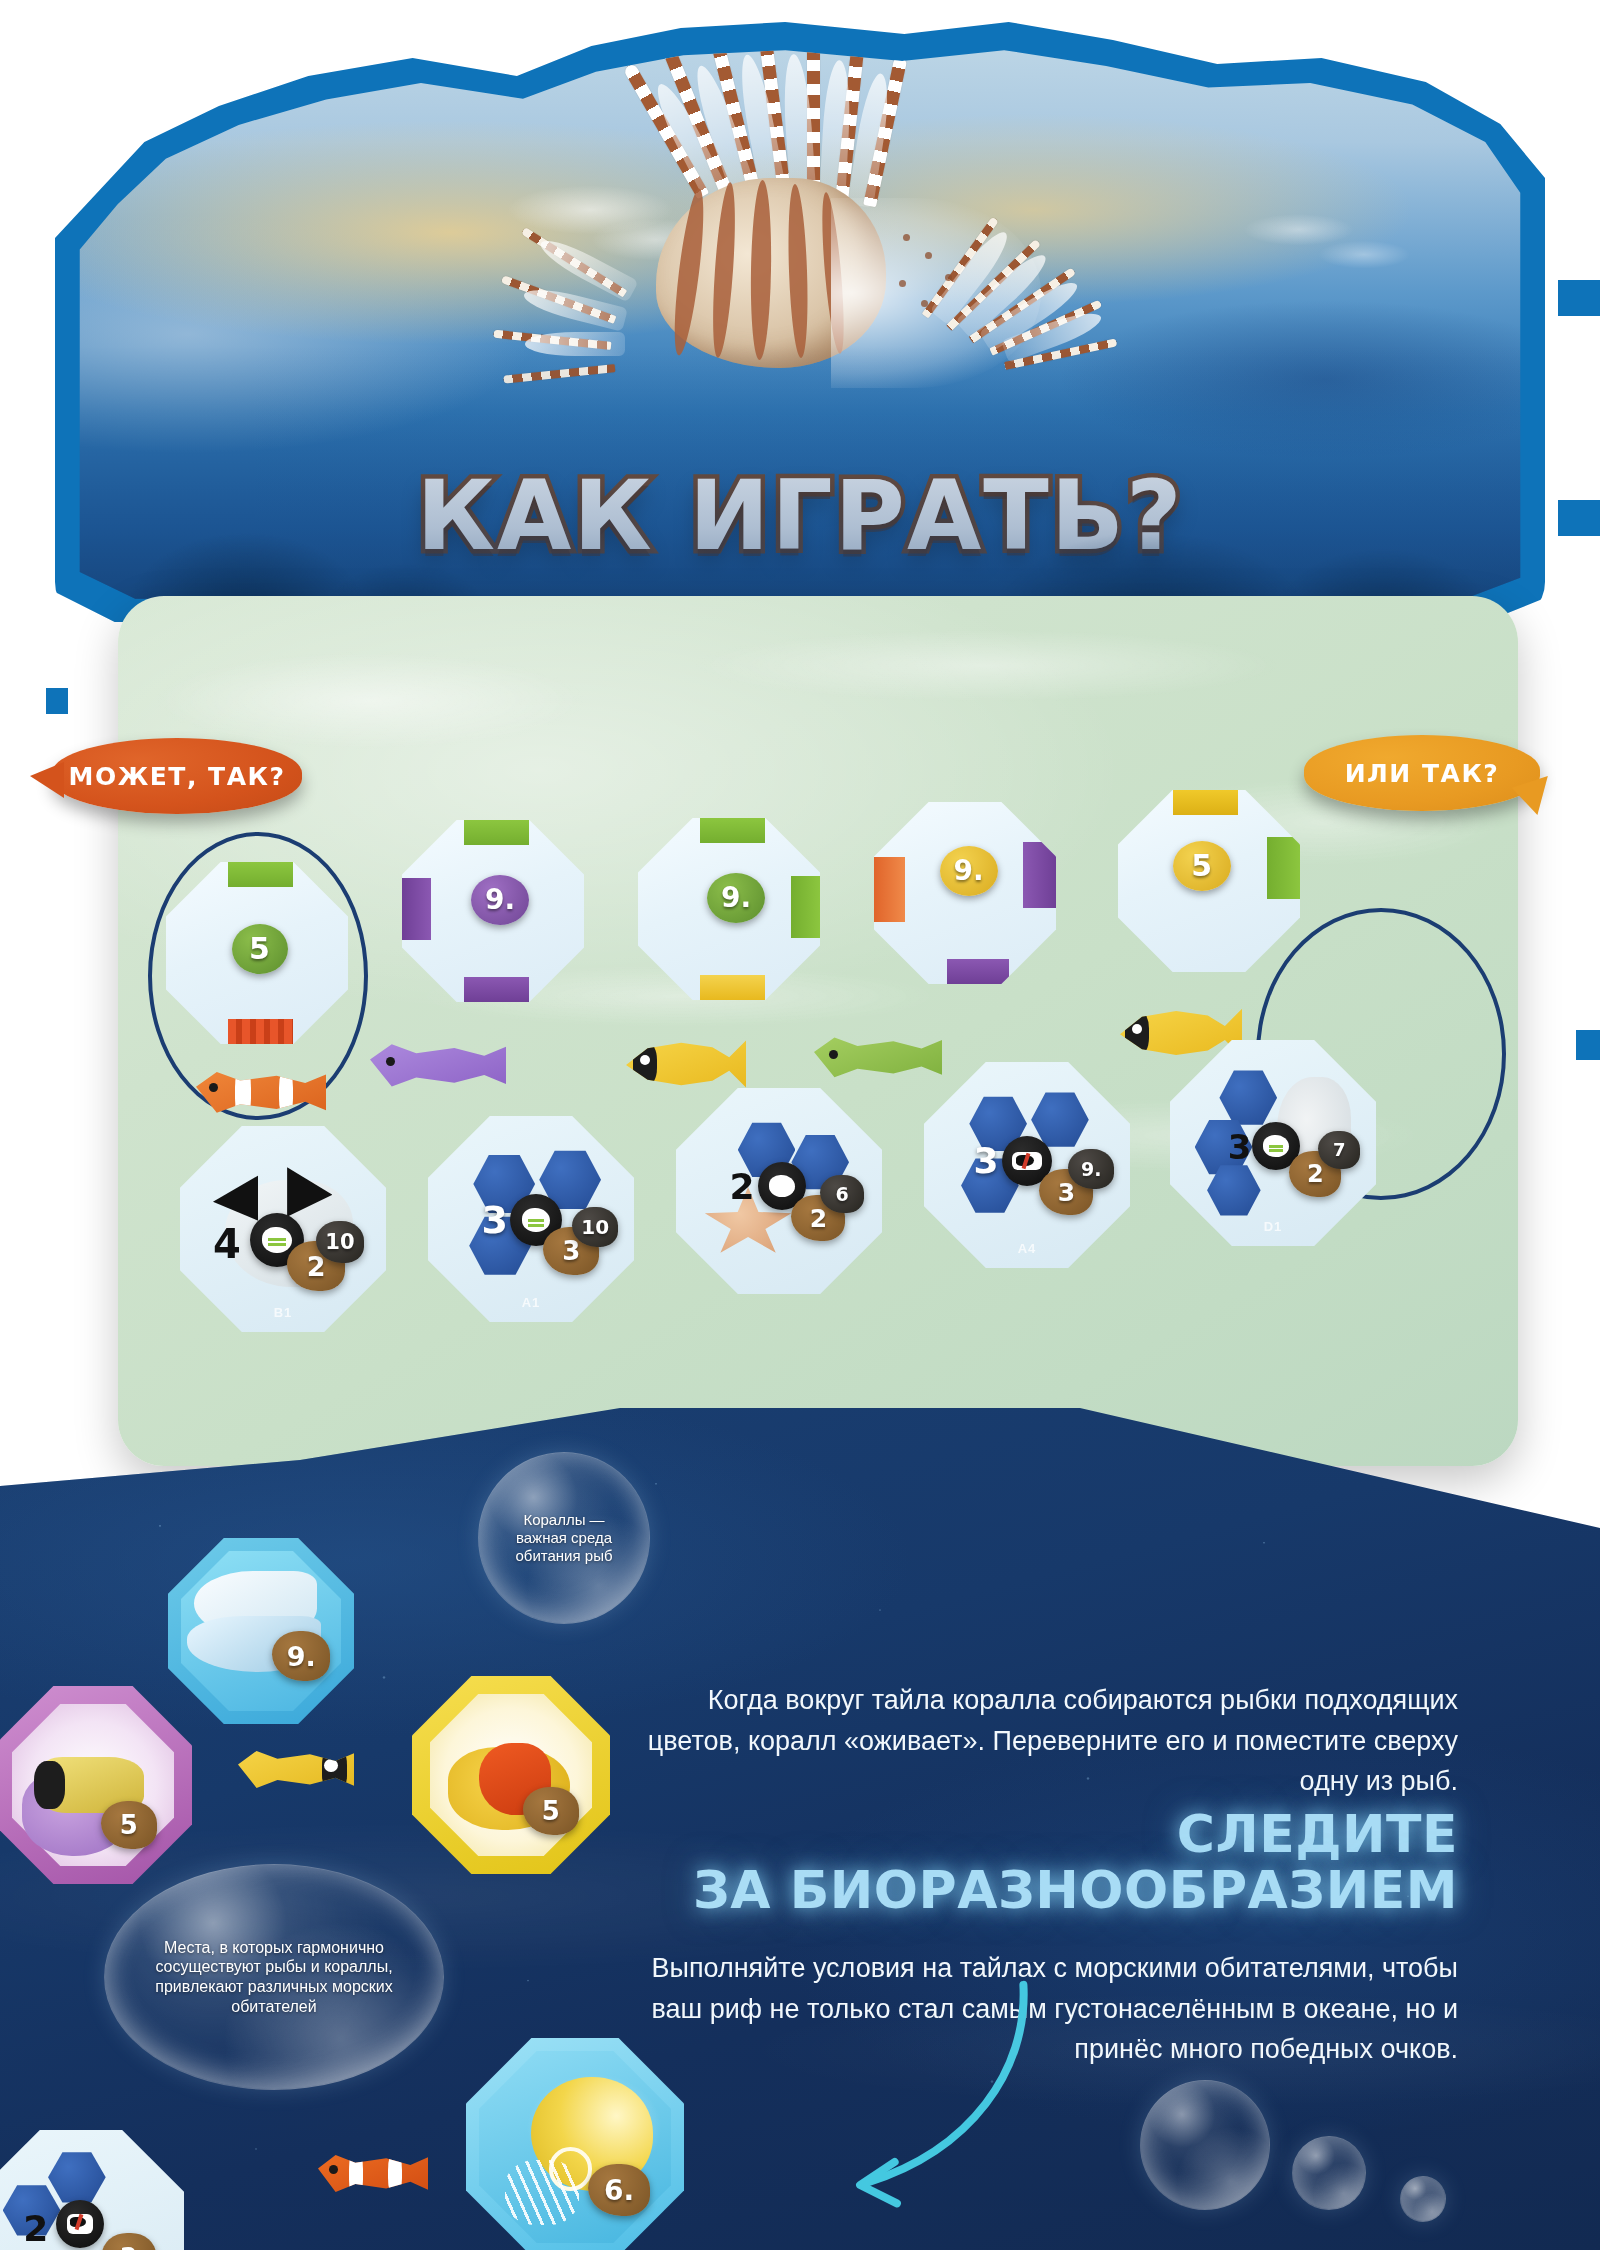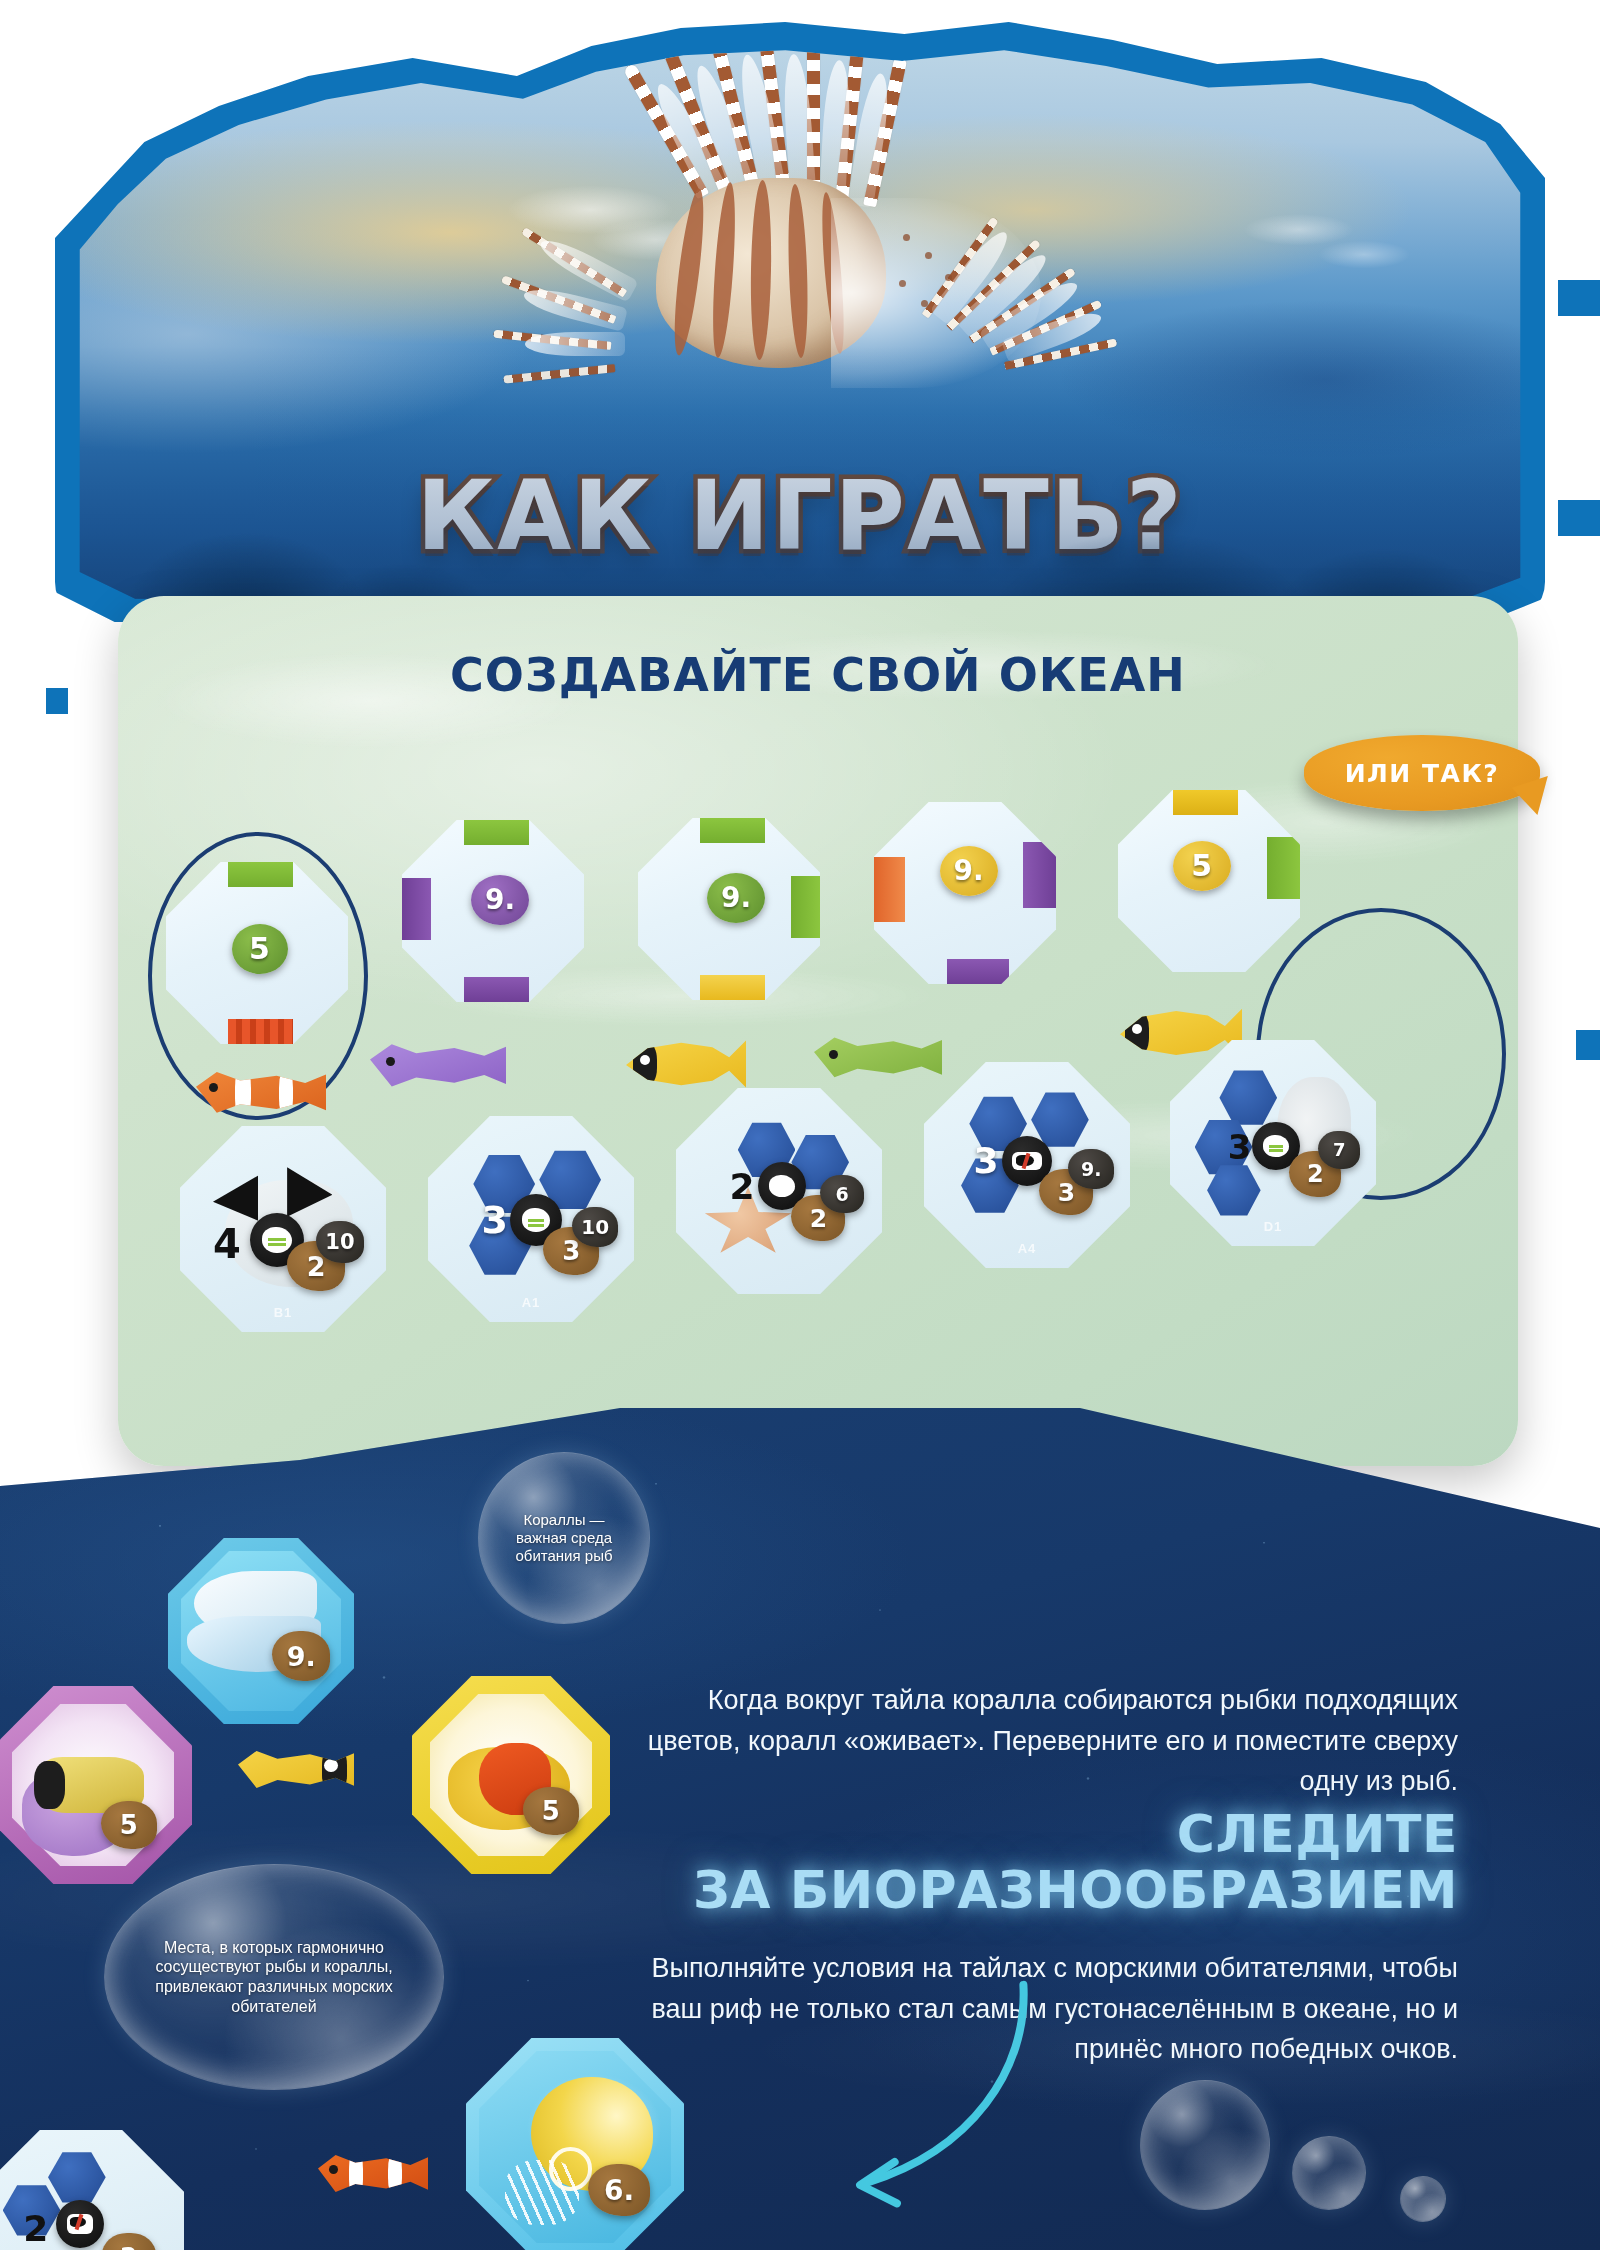--- a/index.html
+++ b/index.html
@@ -337,7 +337,6 @@
   <div class="tab-left"></div>
 
   <div class="panel">
-    <h2 class="panel-h2">СОЗДАВАЙТЕ СВОЙ ОКЕАН</h2>
 
     <div class="hl-circle" style="left:30px; top:236px; width:220px; height:288px;"></div>
     <div class="hl-circle" style="left:1138px; top:312px; width:250px; height:292px;"></div>

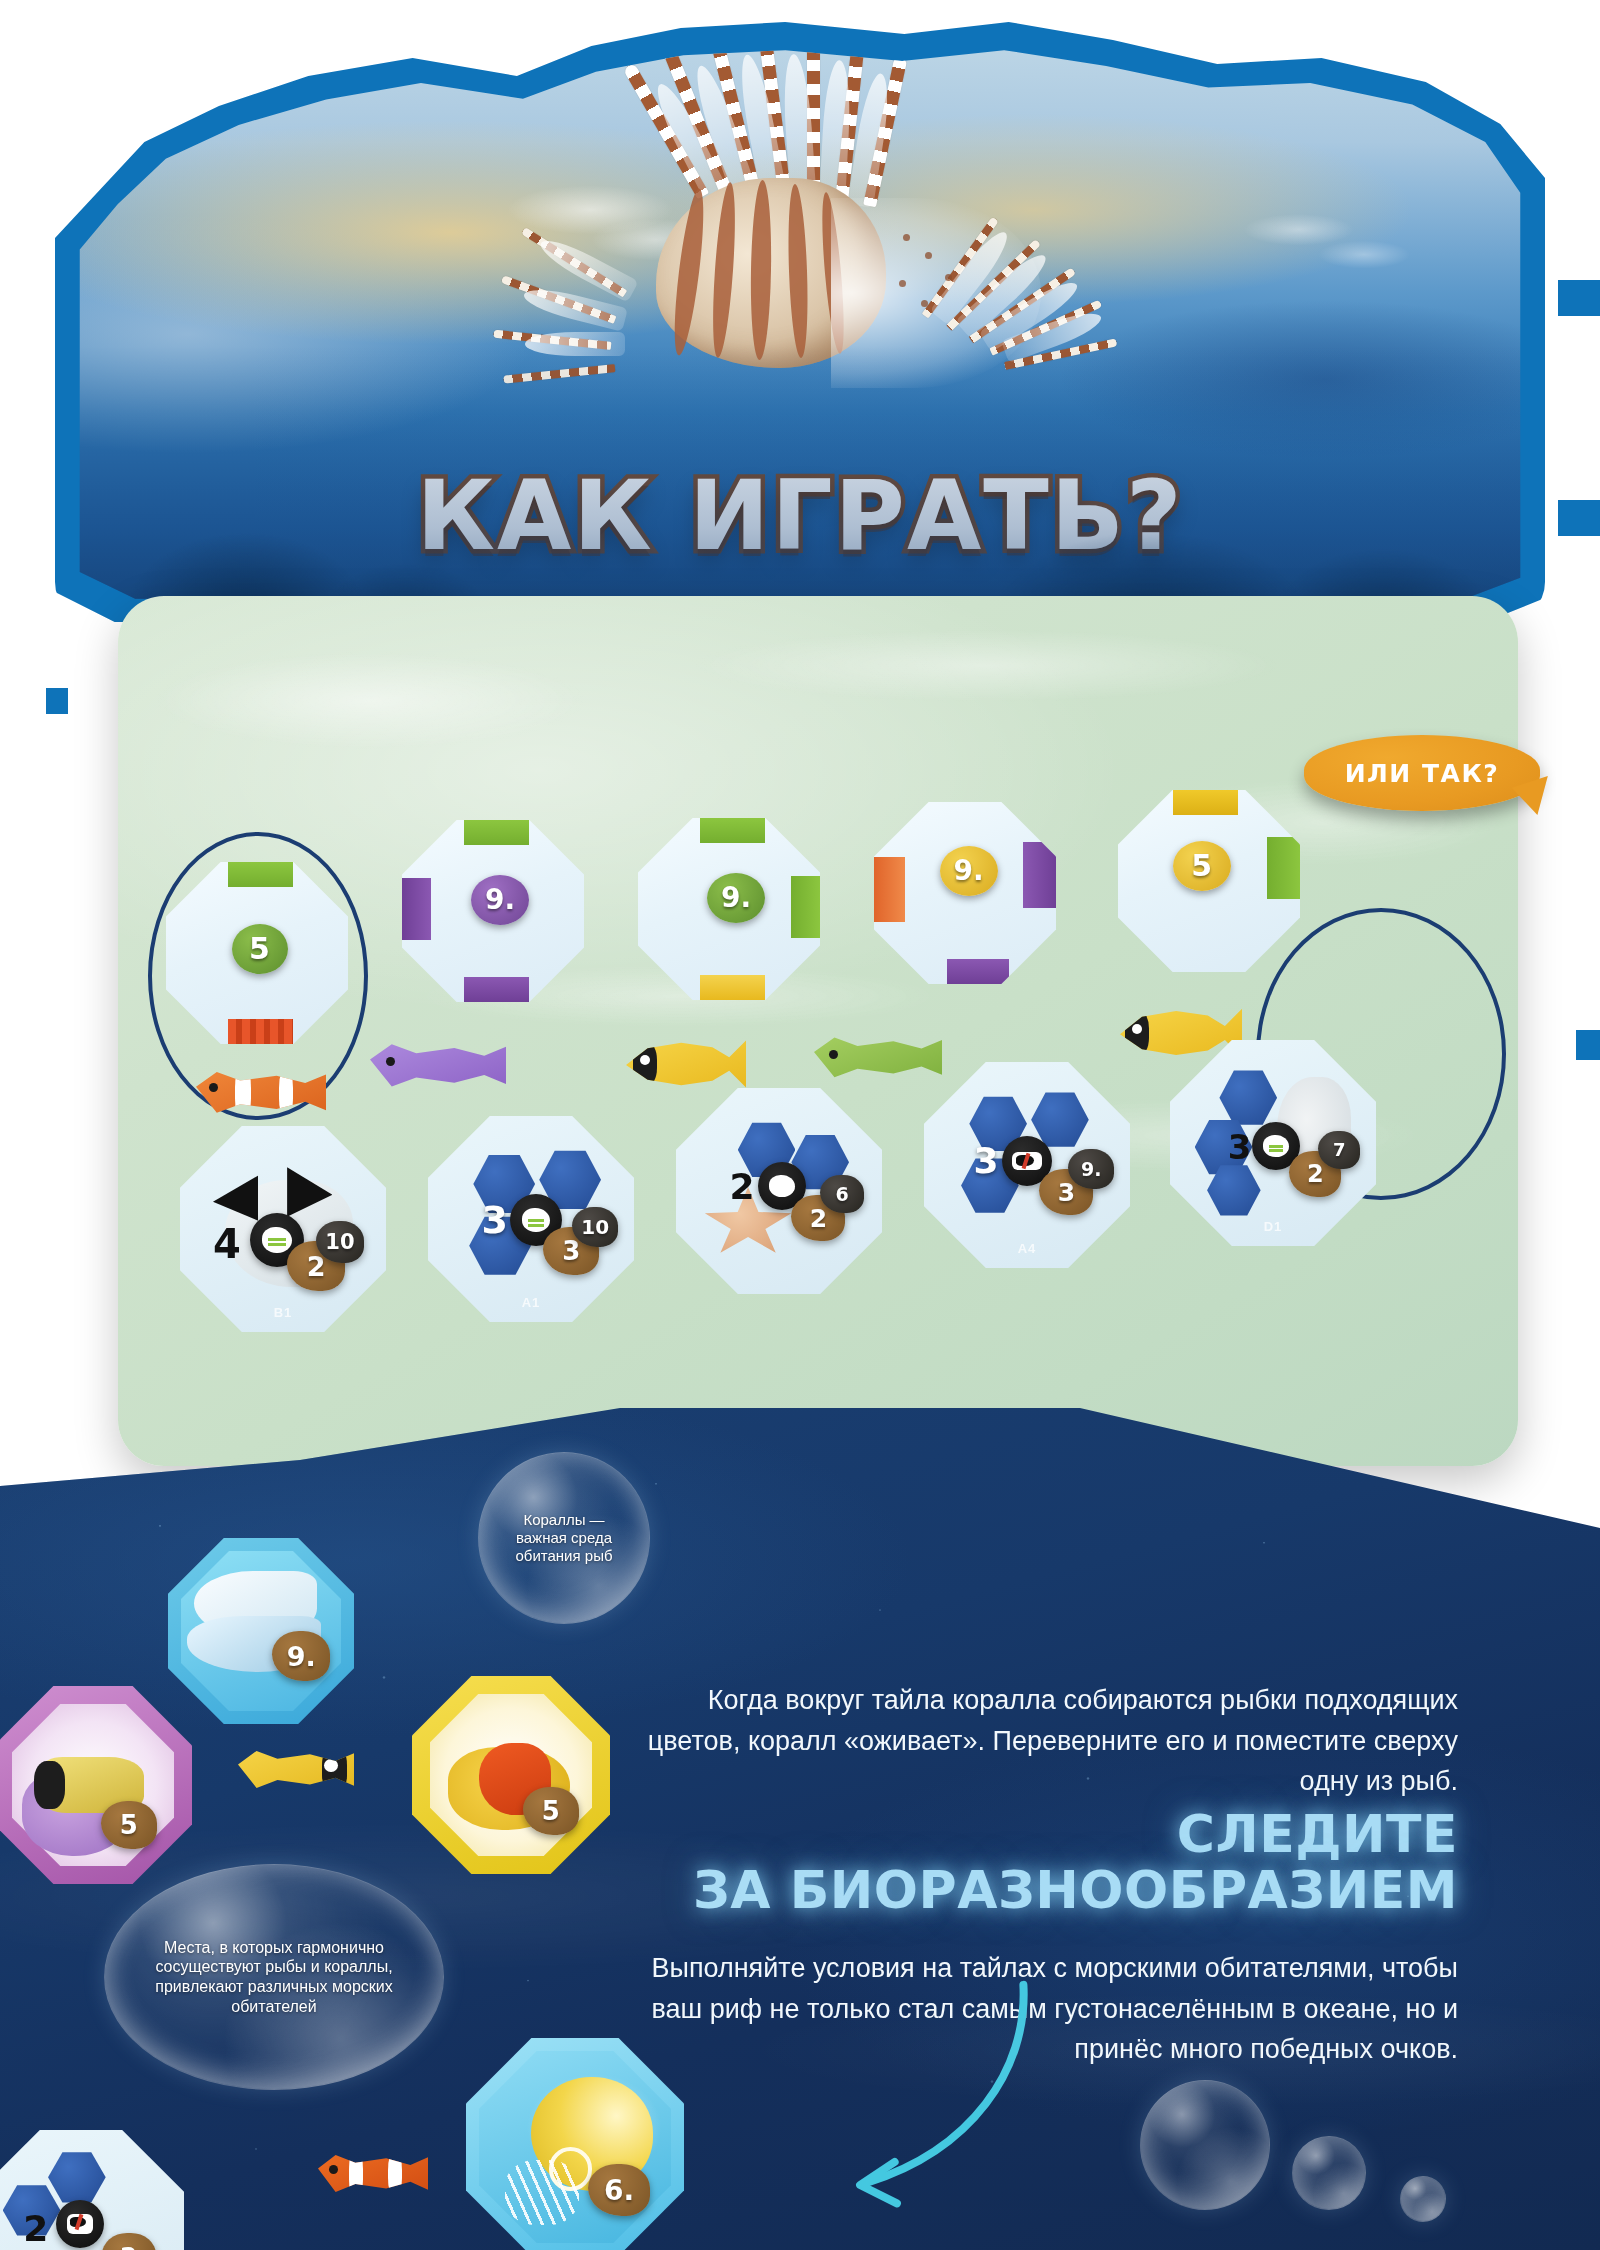--- a/index.html
+++ b/index.html
@@ -499,6 +499,10 @@
     </div>
   </div>
 
+  <div class="bubble bubble-left">
+    <span class="tail"></span>
+    <span>МОЖЕТ, ТАК?</span>
+  </div>
   <div class="bubble bubble-right">
     <span class="tail"></span>
     <span>ИЛИ ТАК?</span>

